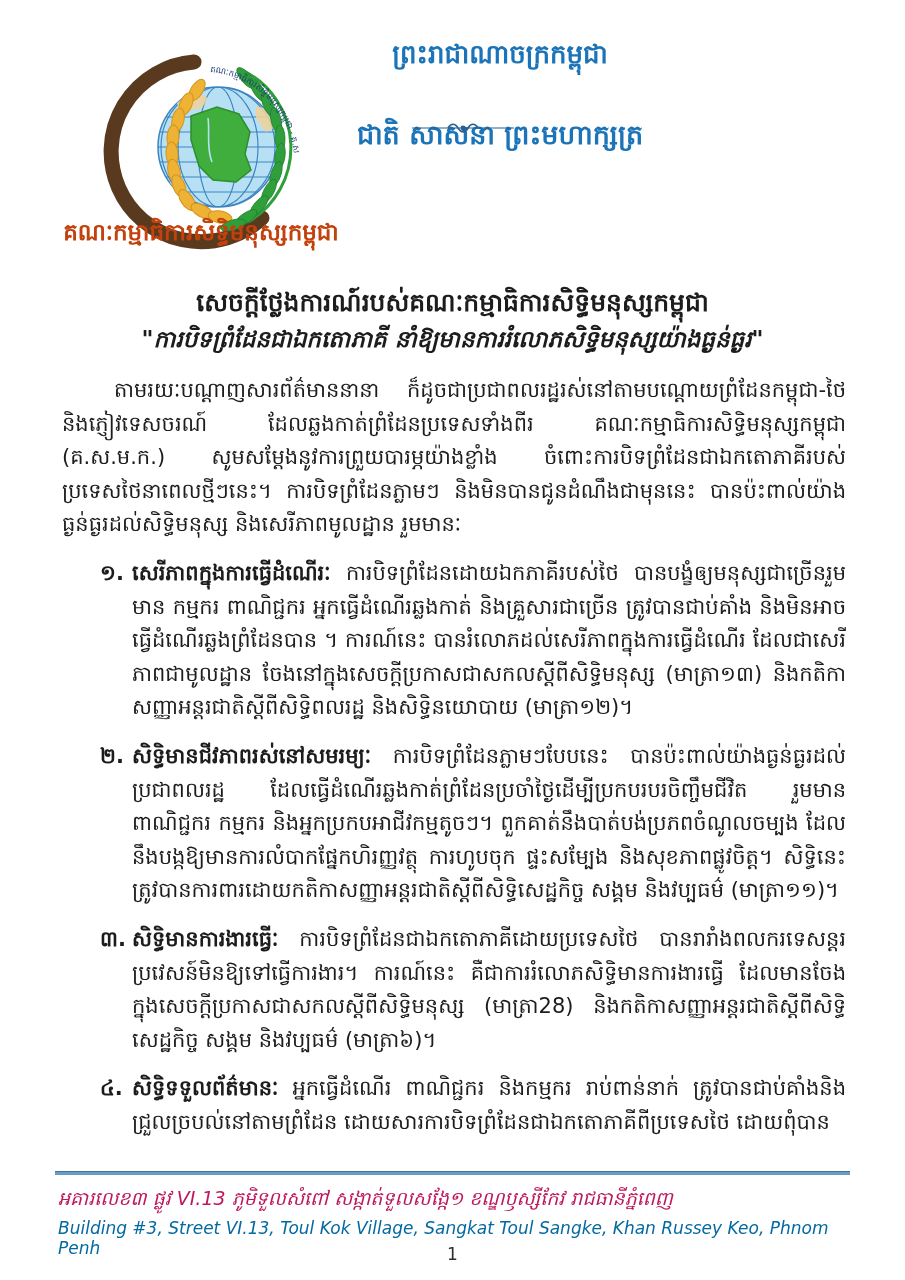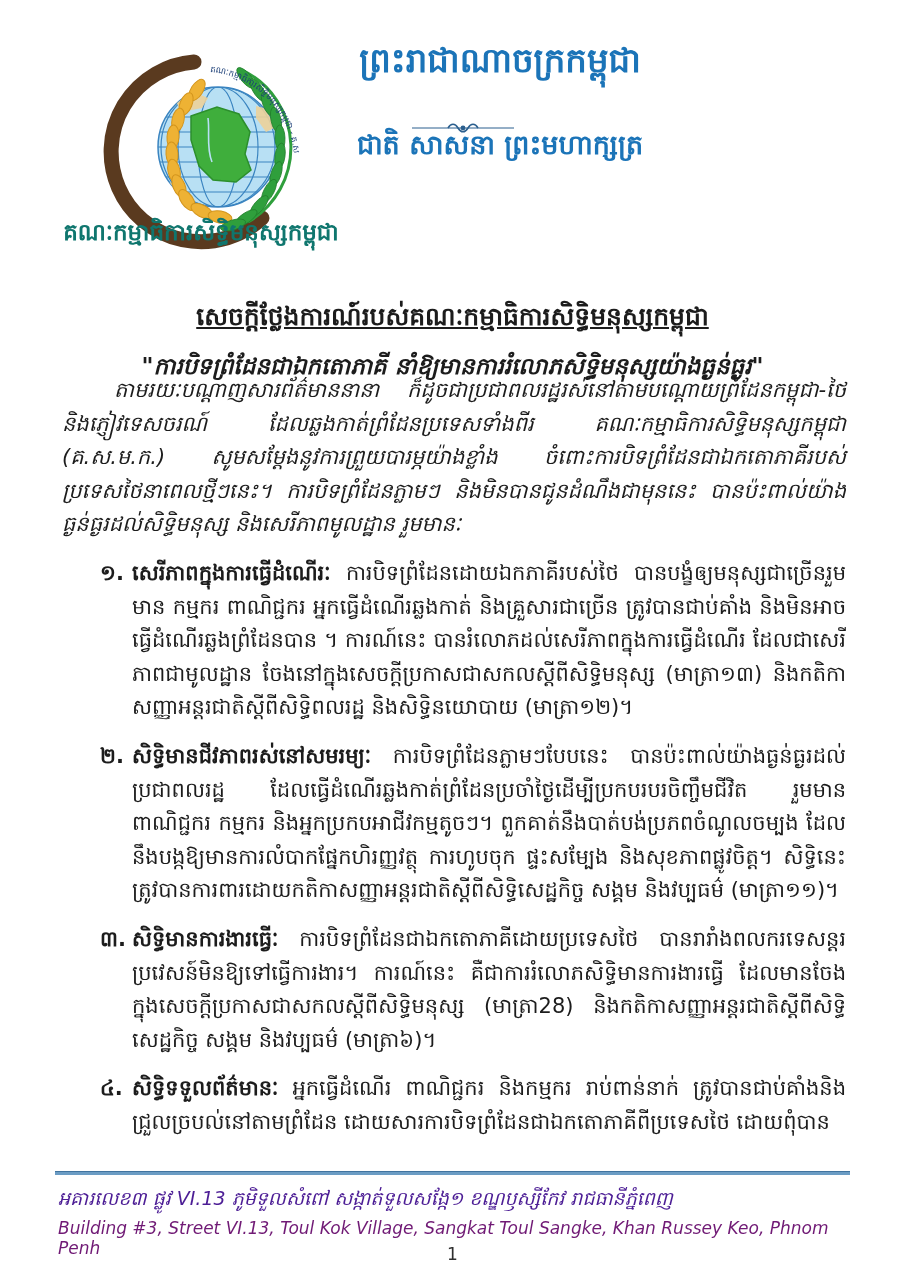--- a/index.html
+++ b/index.html
@@ -15,7 +15,7 @@
     position:absolute;top:38px;left:190px;width:620px;text-align:center;
     color:#1b74b8;font-weight:bold;
   }
-  .kingdom .k1{font-size:34px;line-height:1.3;}
+  .kingdom .k1{font-size:26px;line-height:1.3;}
   .kingdom .k2{font-size:27px;line-height:1.35;margin-top:45px;}
   .divider-wrap{position:absolute;top:120px;left:410px;width:106px;height:16px;}
   .logo-wrap{position:absolute;top:54px;left:90px;width:212px;height:198px;}

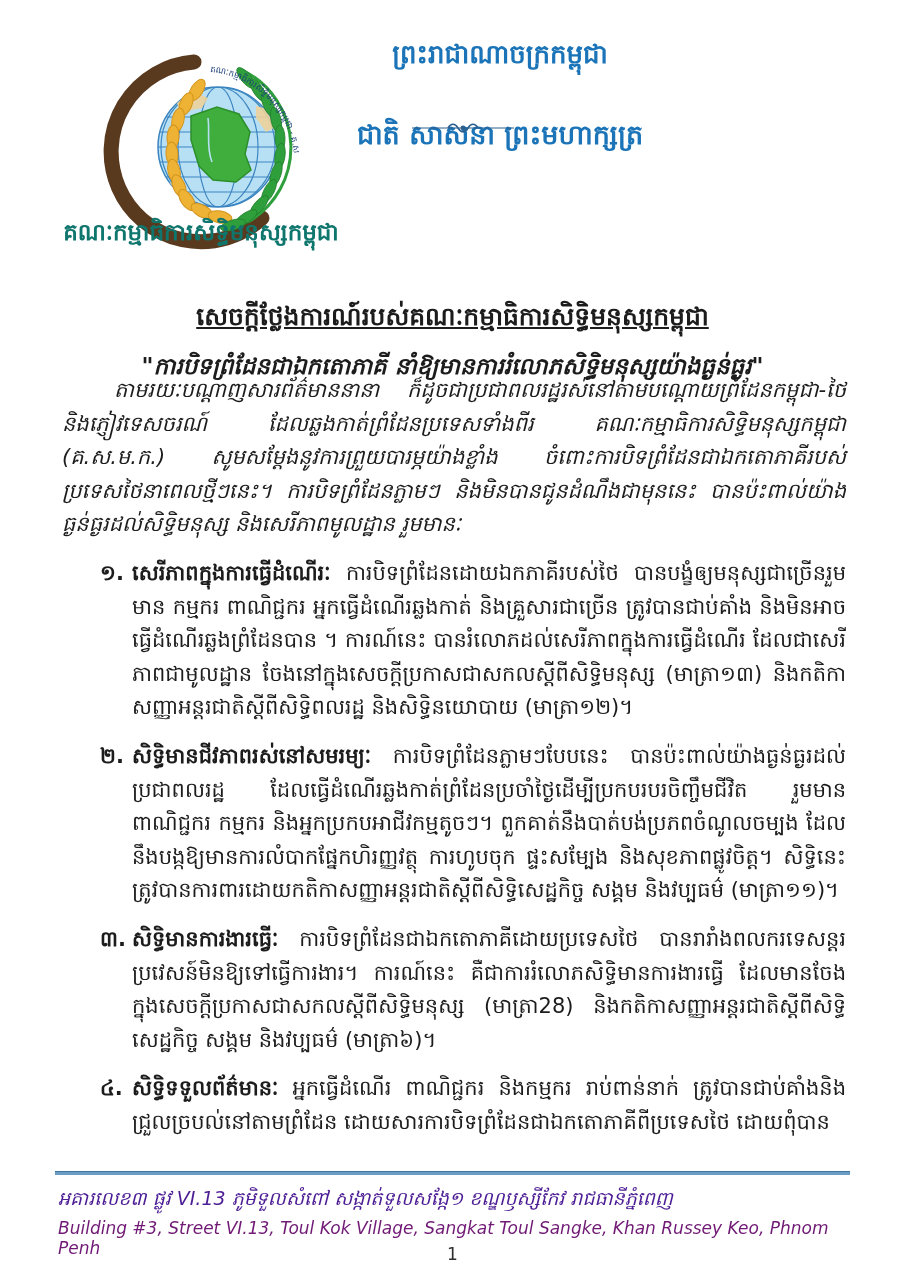--- a/index.html
+++ b/index.html
@@ -21,7 +21,7 @@
   .logo-wrap{position:absolute;top:54px;left:90px;width:212px;height:198px;}
   .committee-name{
     position:absolute;top:218px;left:38px;width:326px;text-align:center;
-    color:#0f766e;font-weight:bold;font-size:23px;line-height:1.3;
+    color:#c2410c;font-weight:bold;font-size:23px;line-height:1.3;
   }
   
   .title-block{position:absolute;top:282px;left:60px;width:785px;text-align:center;}

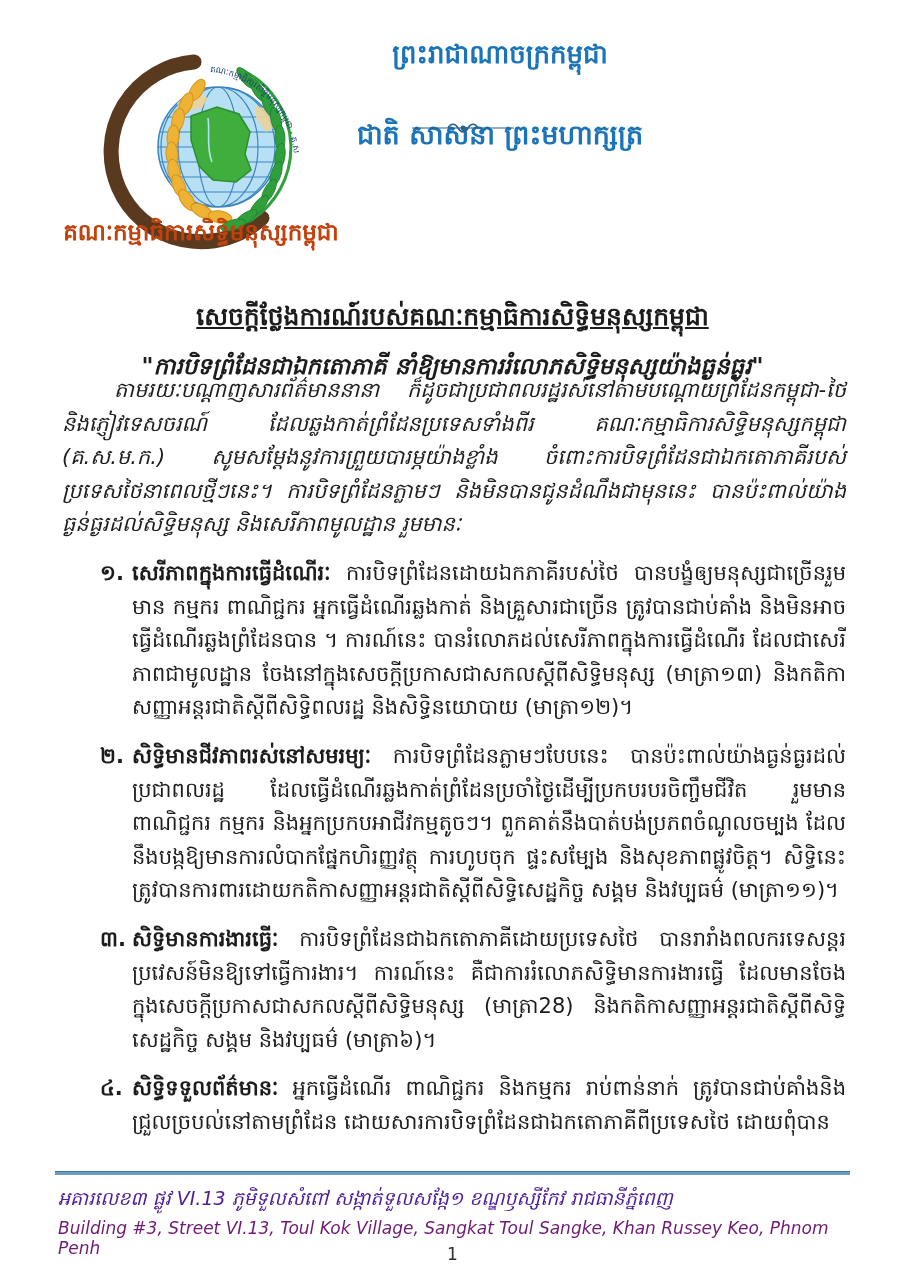--- a/index.html
+++ b/index.html
@@ -25,7 +25,7 @@
   }
   
   .title-block{position:absolute;top:282px;left:60px;width:785px;text-align:center;}
-  .doc-title{font-size:25px;font-weight:bold;margin:18px;line-height:1.35;text-decoration:underline;}
+  .doc-title{font-size:25px;font-weight:bold;margin:4px;line-height:1.35;}
   .doc-subtitle{font-size:23px;font-style:italic;font-weight:bold;margin-top:5px;line-height:1.3;}
   
   .body-content{position:absolute;top:374px;left:62px;width:784px;}

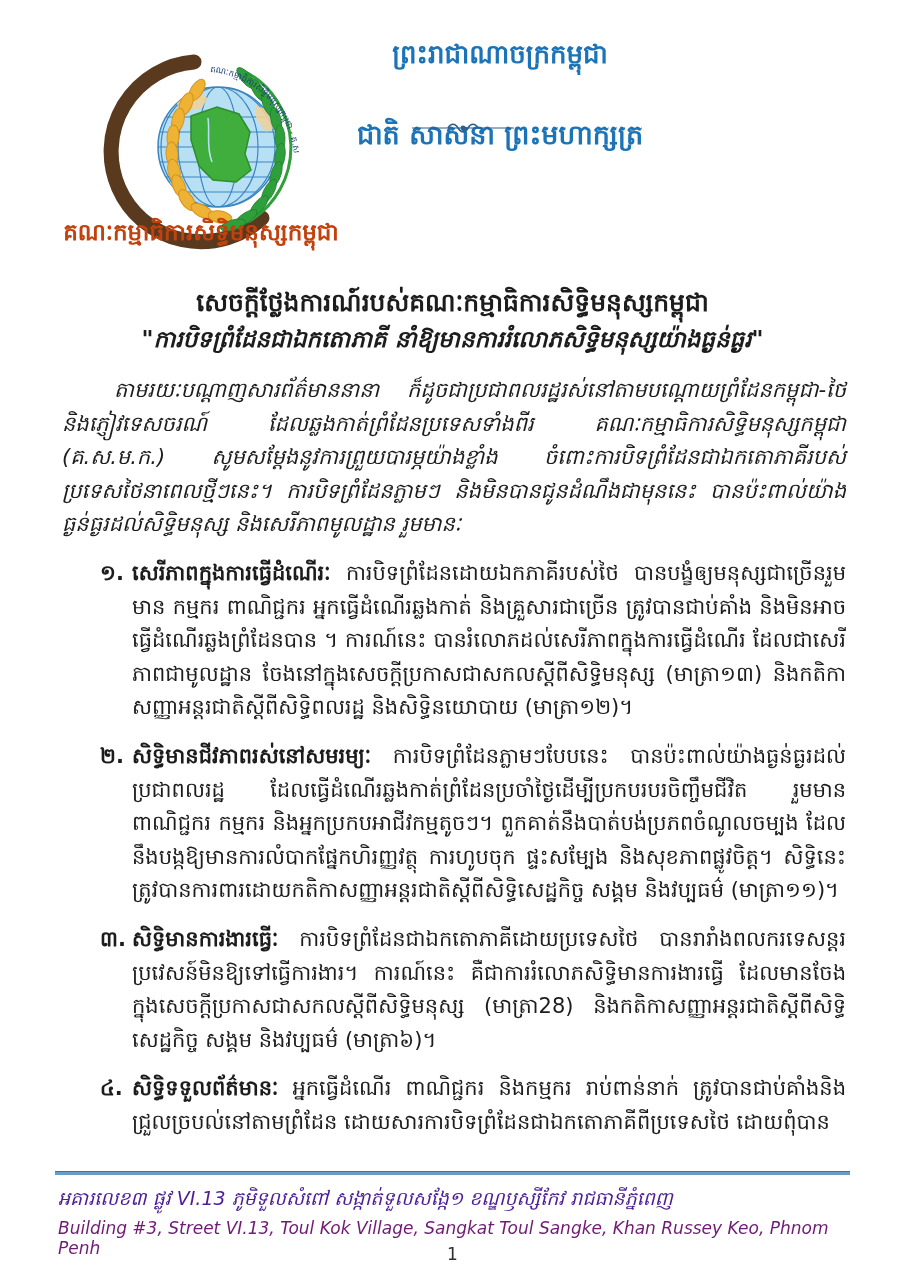--- a/index.html
+++ b/index.html
@@ -30,7 +30,7 @@
   
   .body-content{position:absolute;top:374px;left:62px;width:784px;}
   .intro{
-    font-size:21px;line-height:1.6;text-align:justify;text-indent:52px;margin:0;font-style:italic;
+    font-size:21px;line-height:1.6;text-align:justify;text-indent:52px;margin:0;
   }
   .item{display:flex;margin-top:15px;margin-left:38px;}
   .item-num{flex:none;width:32px;font-size:21px;line-height:1.6;font-weight:bold;}

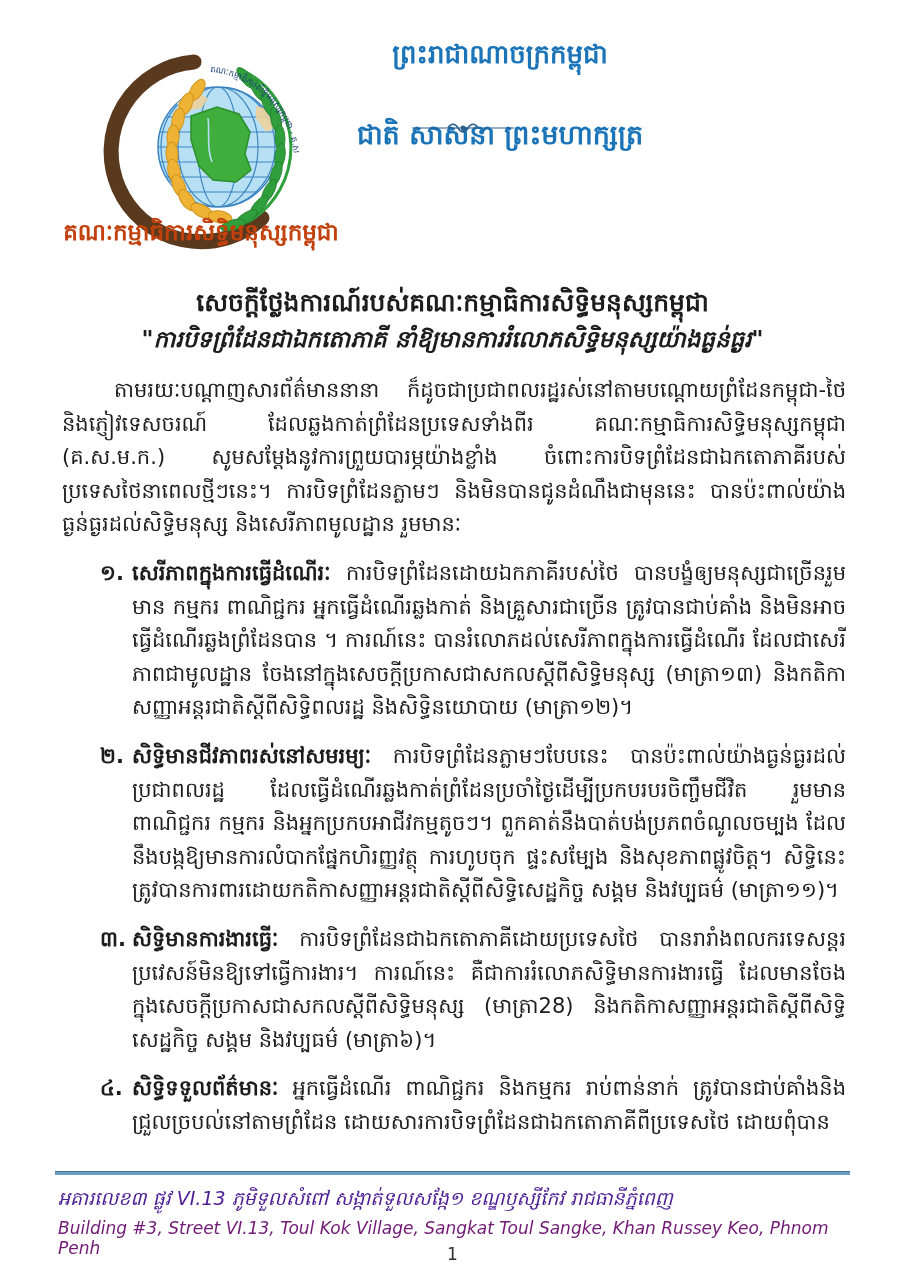--- a/index.html
+++ b/index.html
@@ -43,7 +43,7 @@
   }
   .footer-km{
     position:absolute;top:1186px;left:58px;width:700px;
-    font-style:italic;color:#4c1d95;font-size:19px;
+    font-style:italic;color:#be185d;font-size:19px;
   }
   .footer-en-row{
     position:absolute;top:1218px;left:58px;width:790px;

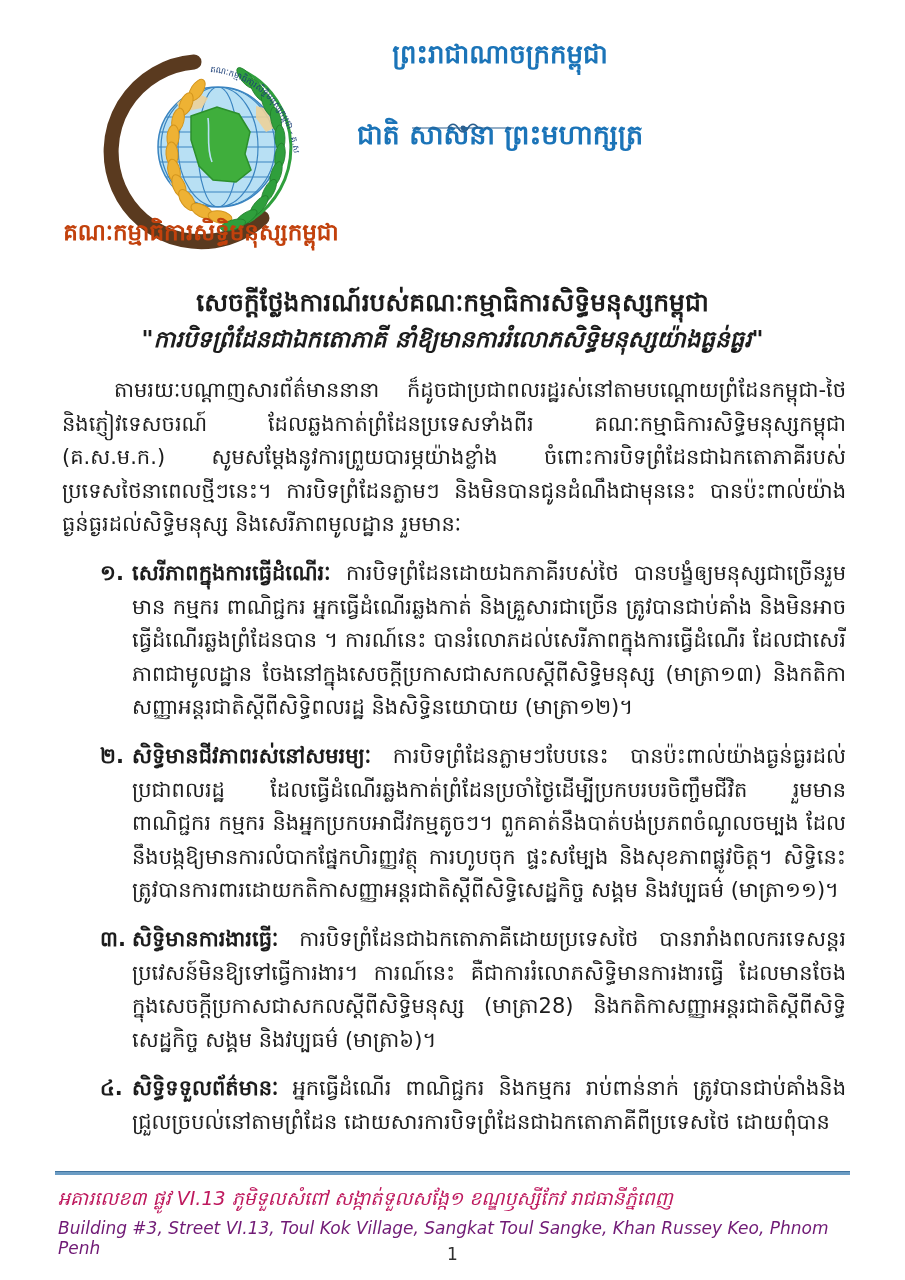--- a/index.html
+++ b/index.html
@@ -48,7 +48,7 @@
   .footer-en-row{
     position:absolute;top:1218px;left:58px;width:790px;
     display:flex;justify-content:space-between;
-    font-style:italic;color:#701a75;font-size:17px;
+    font-style:italic;color:#0369a1;font-size:17px;
   }
   .page-number{
     position:absolute;top:1244px;left:0;width:905px;text-align:center;

